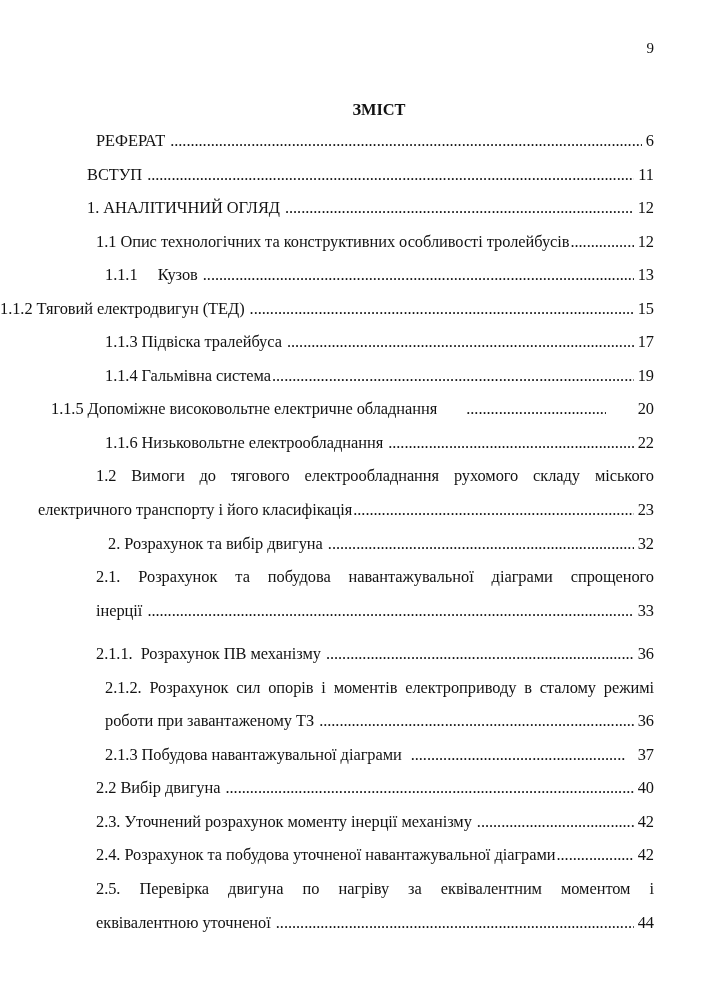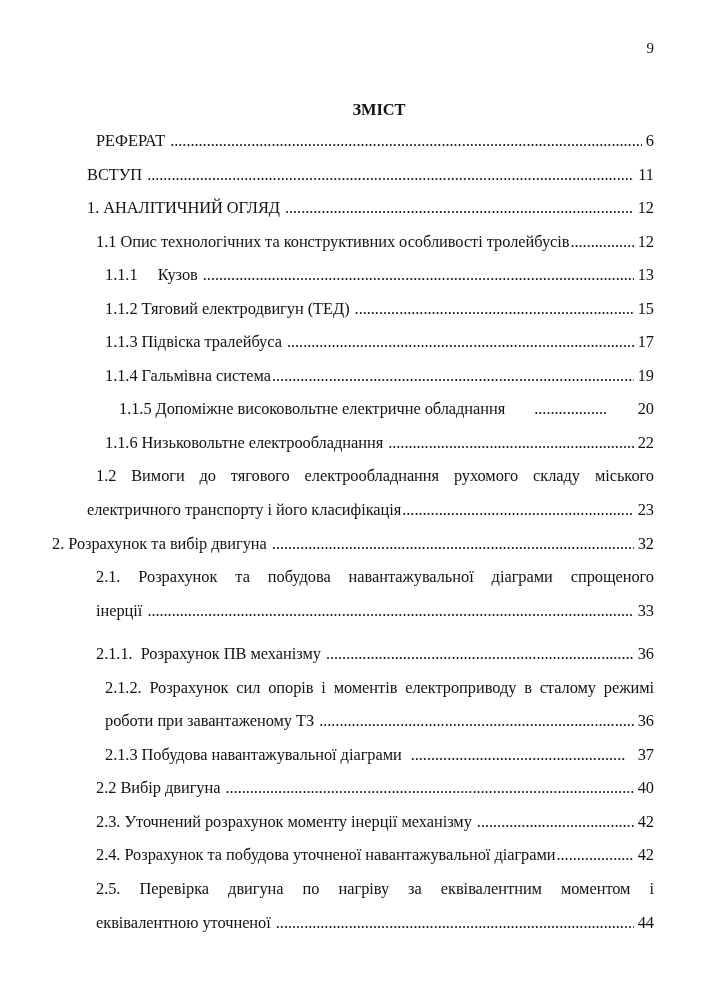--- a/index.html
+++ b/index.html
@@ -93,7 +93,7 @@
         <span class="dots">....................................................................................................................................................................................................................................................................</span>
         <span class="pg">13</span>
       </div>
-      <div class="line flexrow" style="margin-left: 105px;">
+      <div class="line flexrow" style="">
         <span class="t">1.1.2 Тяговий електродвигун (ТЕД) </span>
         <span class="dots">....................................................................................................................................................................................................................................................................</span>
         <span class="pg">15</span>

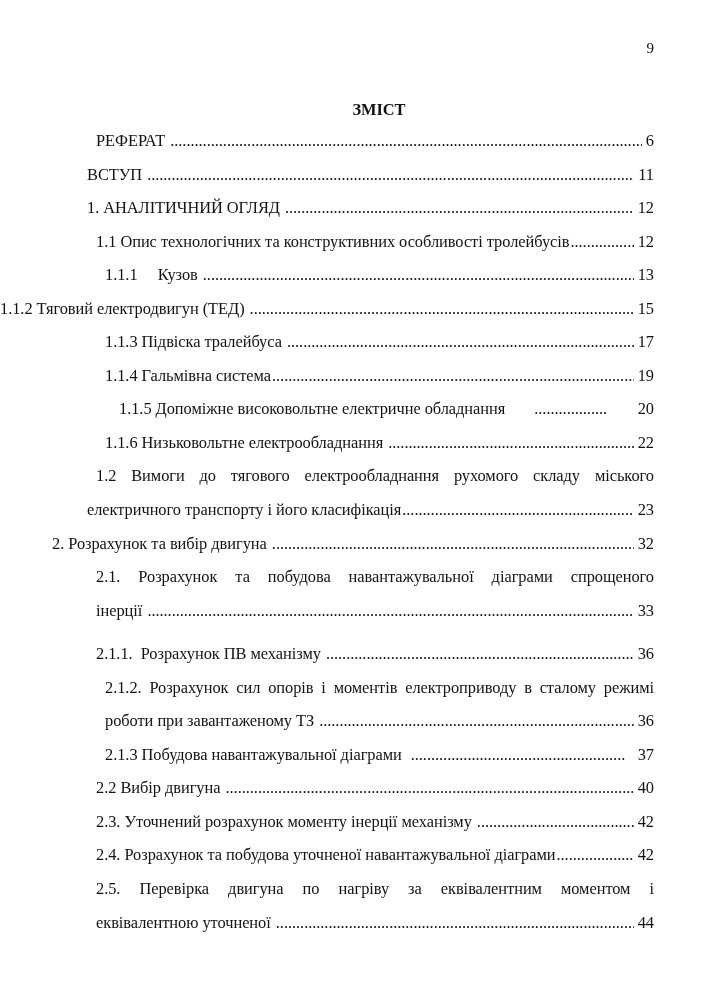--- a/index.html
+++ b/index.html
@@ -108,7 +108,7 @@
         <span class="dots">....................................................................................................................................................................................................................................................................</span>
         <span class="pg">19</span>
       </div>
-      <div class="line flexrow" style="margin-left: 119px; gap: 28px;">
+      <div class="line flexrow" style="margin-left: 51px; gap: 28px;">
         <span class="t">1.1.5 Допоміжне високовольтне електричне обладнання</span>
         <span class="dots">....................................................................................................................................................................................................................................................................</span>
         <span class="pg">20</span>

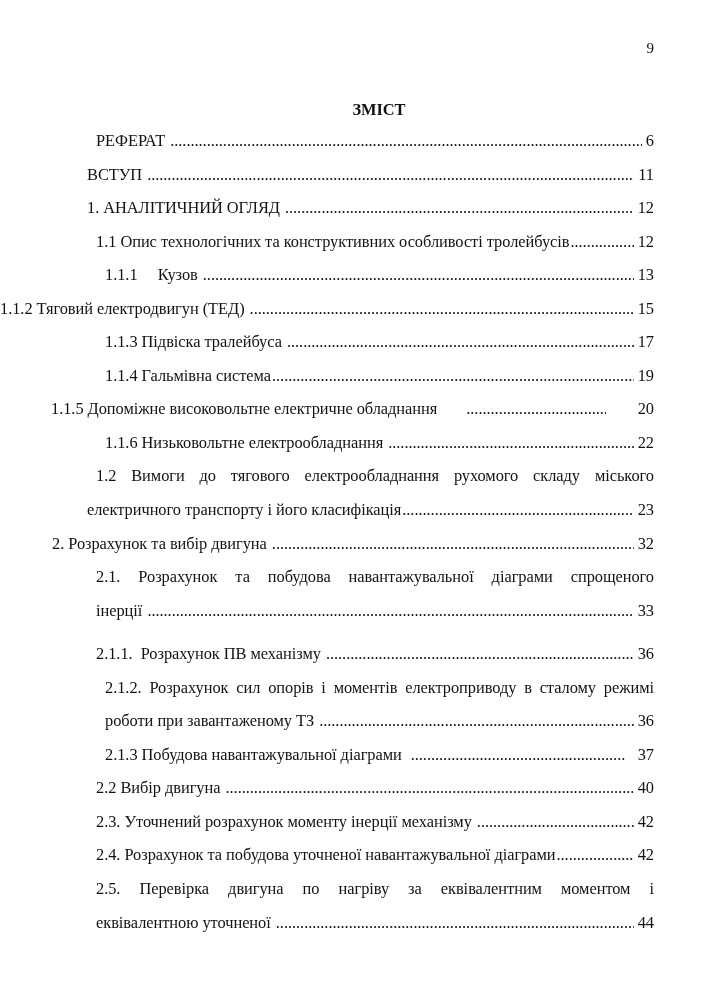--- a/index.html
+++ b/index.html
@@ -119,7 +119,7 @@
         <span class="pg">22</span>
       </div>
       <div class="line just" style="margin-left: 96px;">1.2 Вимоги до тягового електрообладнання рухомого складу міського</div>
-      <div class="line flexrow" style="margin-left: 87px;">
+      <div class="line flexrow" style="margin-left: 38px;">
         <span class="t">електричного транспорту і його класифікація</span>
         <span class="dots">....................................................................................................................................................................................................................................................................</span>
         <span class="pg">23</span>

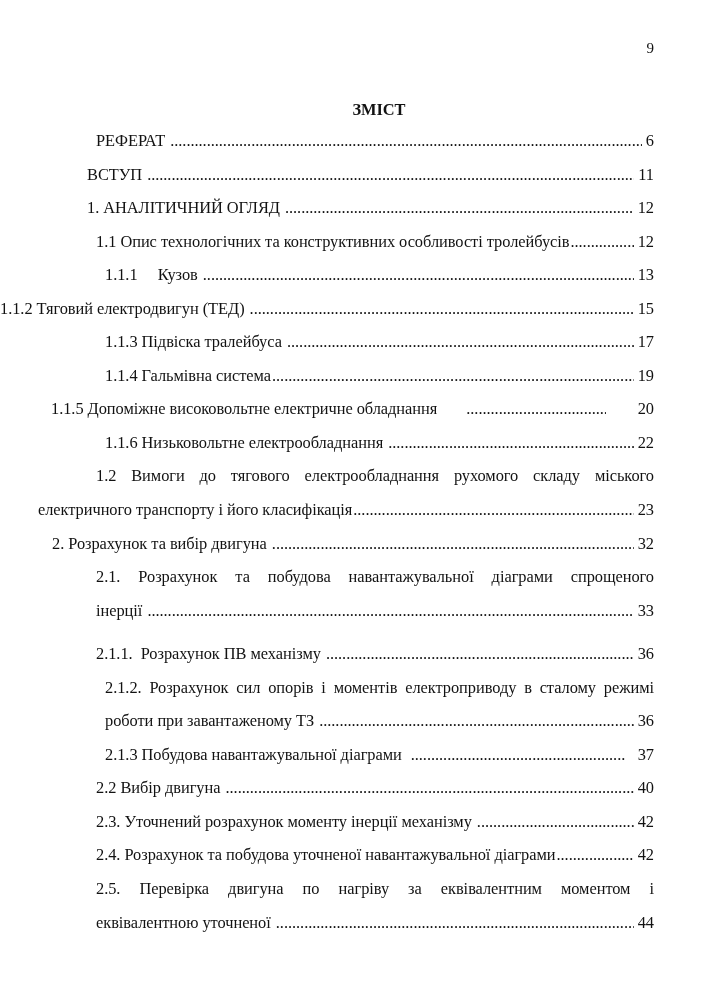--- a/index.html
+++ b/index.html
@@ -124,7 +124,7 @@
         <span class="dots">....................................................................................................................................................................................................................................................................</span>
         <span class="pg">23</span>
       </div>
-      <div class="line flexrow" style="margin-left: 52px;">
+      <div class="line flexrow" style="margin-left: 108px;">
         <span class="t">2. Розрахунок та вибір двигуна </span>
         <span class="dots">....................................................................................................................................................................................................................................................................</span>
         <span class="pg">32</span>

